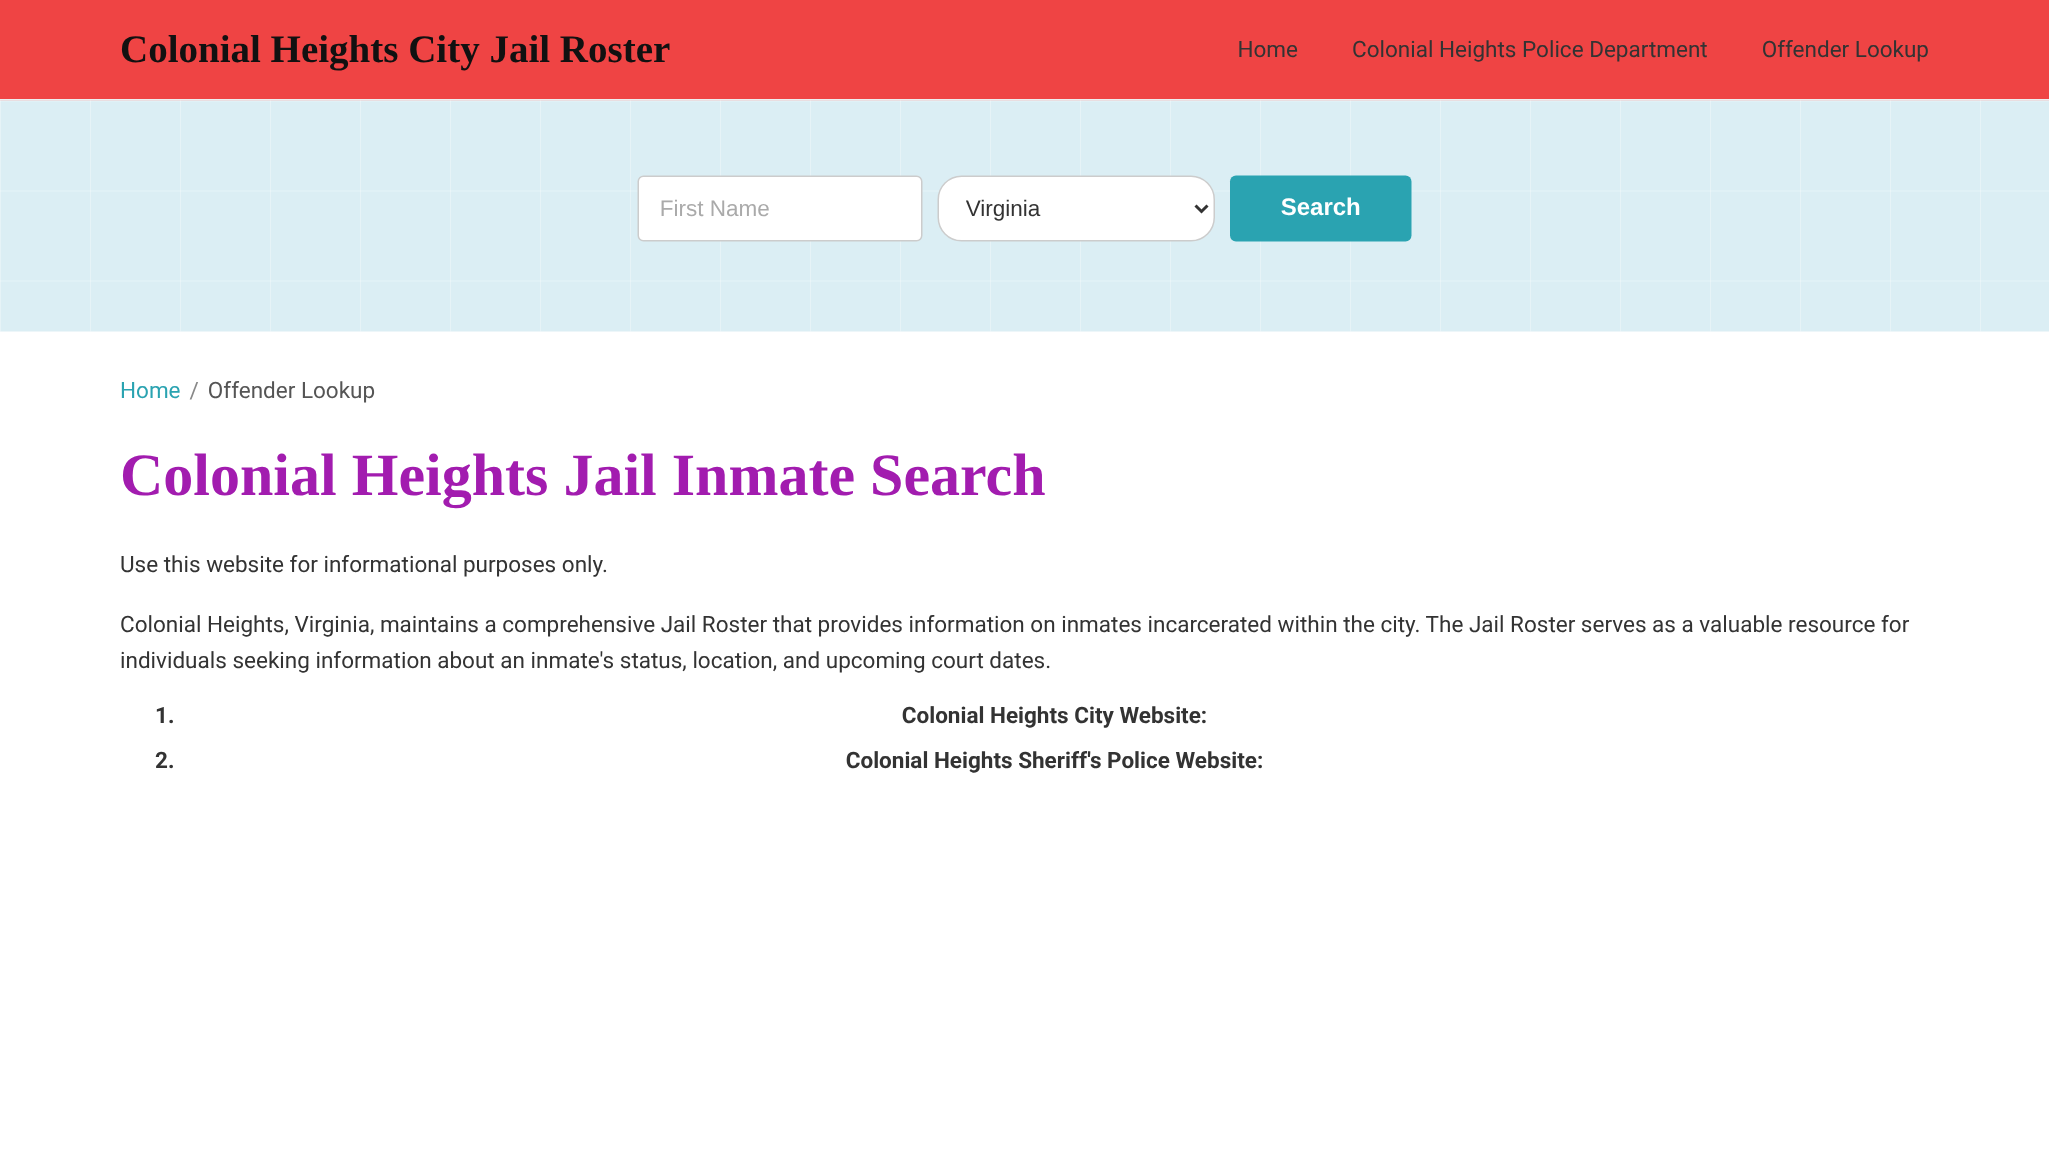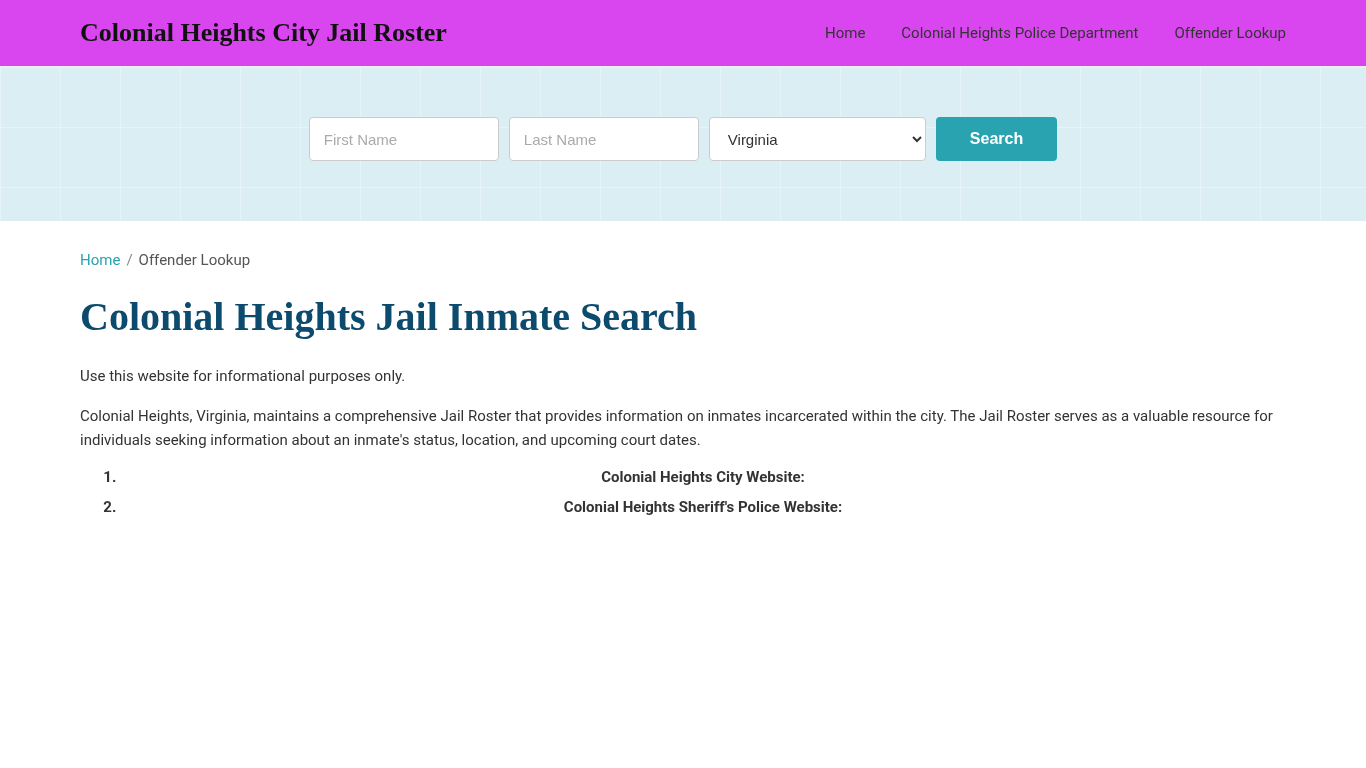--- a/index.html
+++ b/index.html
@@ -24,7 +24,7 @@
       justify-content: space-between;
       padding: 18px 80px;
       border-bottom: 1px solid #eee;
-      background: #d946ef;
+      background: #ef4444;
     }
 
     .site-title {

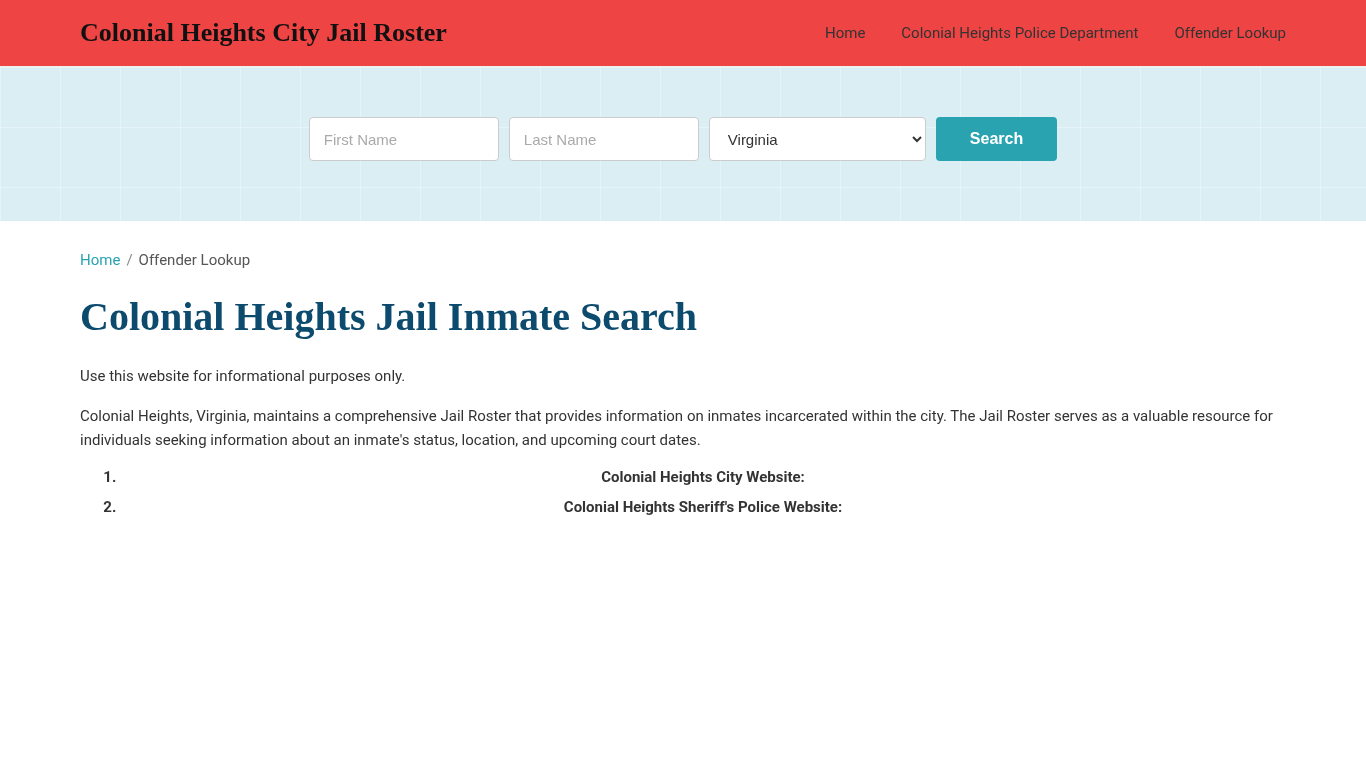--- a/index.html
+++ b/index.html
@@ -209,7 +209,6 @@
 <section class="hero">
   <div class="search-form">
     <input type="text" placeholder="First Name" style="">
-    <input type="text" placeholder="Last Name" style="">
     <select>
       <option>Virginia</option>
       <option>Alabama</option>

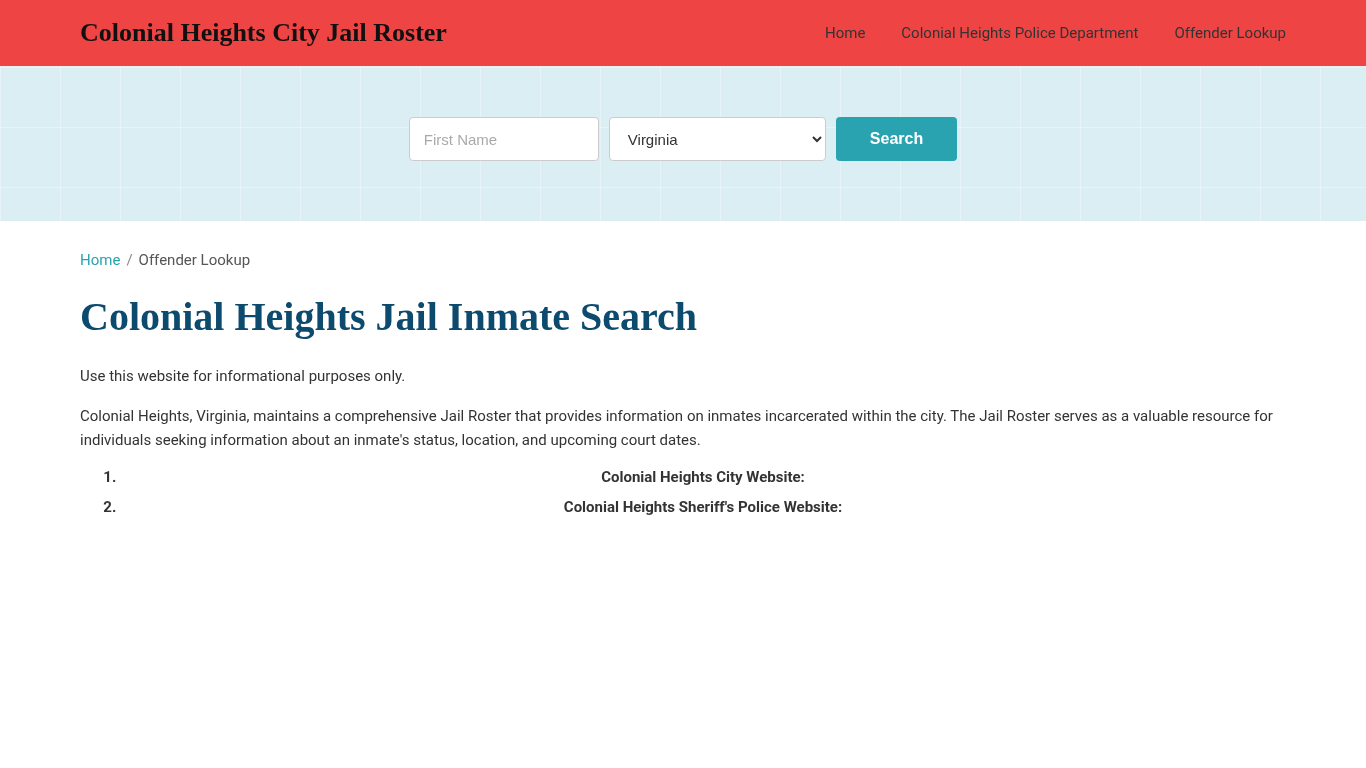--- a/index.html
+++ b/index.html
@@ -93,9 +93,9 @@
       height: 44px;
       padding: 0 30px 0 14px;
       border: 1px solid #ccc;
-      border-radius: 4px;
-      font-size: 15px;
-      width: 217px;
+      border-radius: 16px;
+      font-size: 15px;
+      width: 185px;
       background: #fff;
       color: #333;
       outline: none;

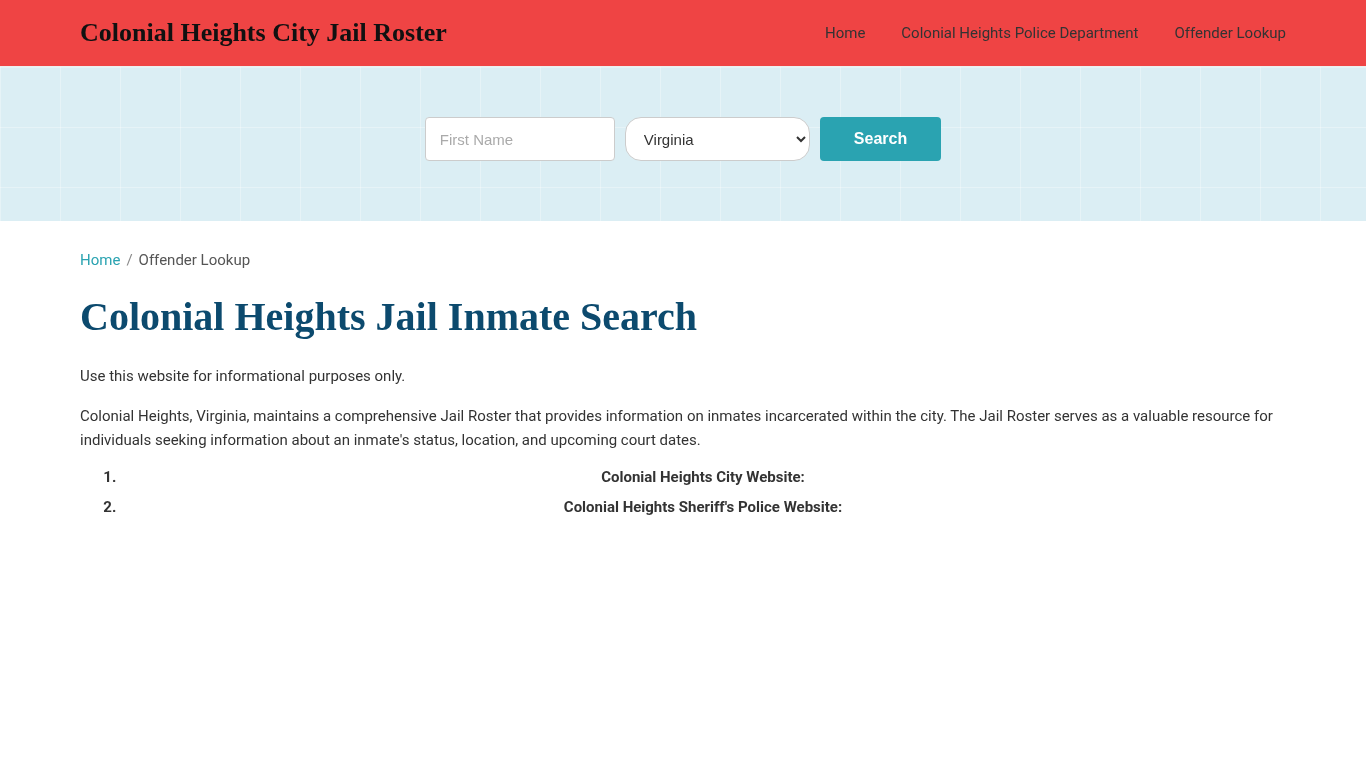--- a/index.html
+++ b/index.html
@@ -141,7 +141,7 @@
     .page-title {
       font-size: 40px;
       font-weight: 800;
-      color: #0c4a6e;
+      color: #a21caf;
       font-family: Georgia, serif;
       margin-bottom: 24px;
     }

